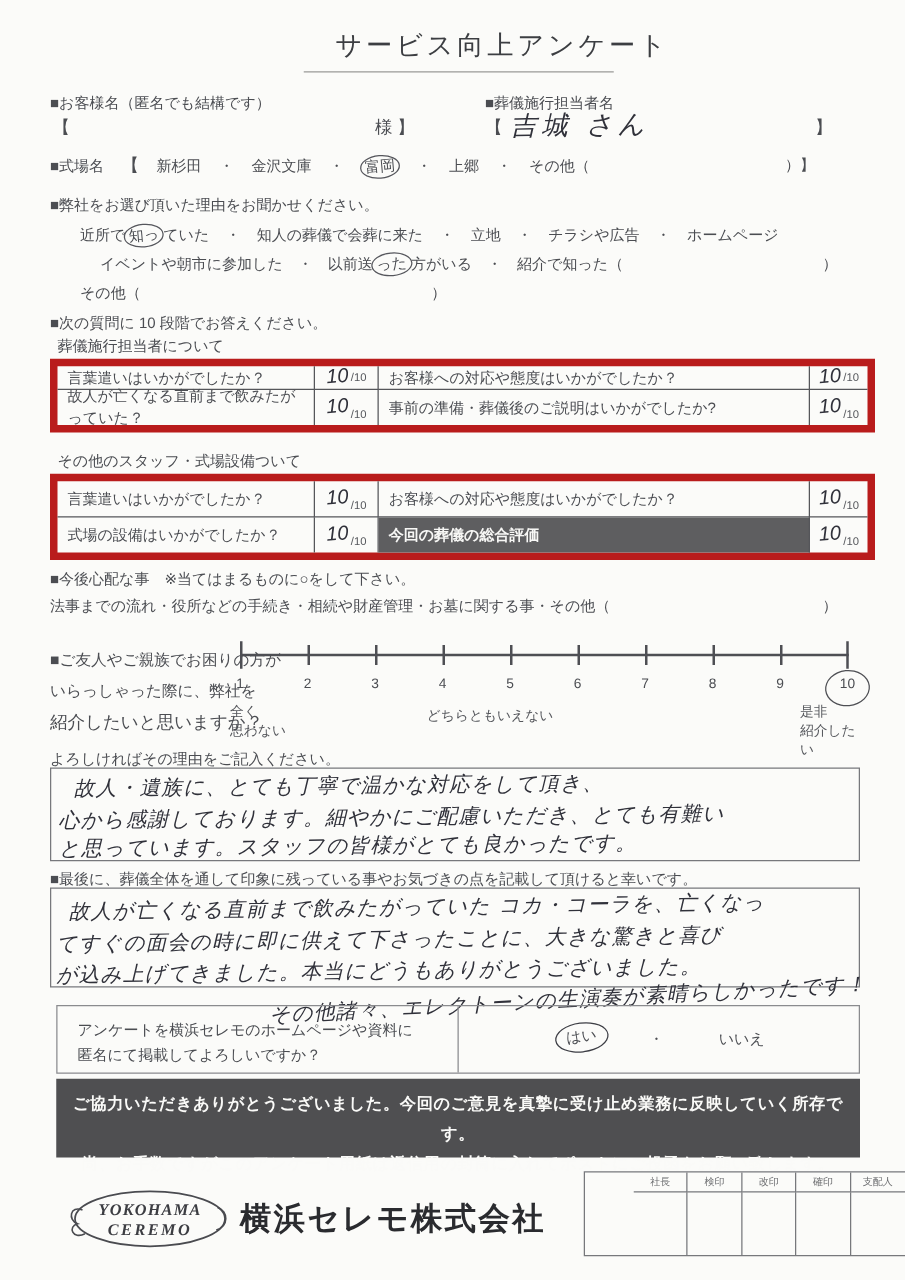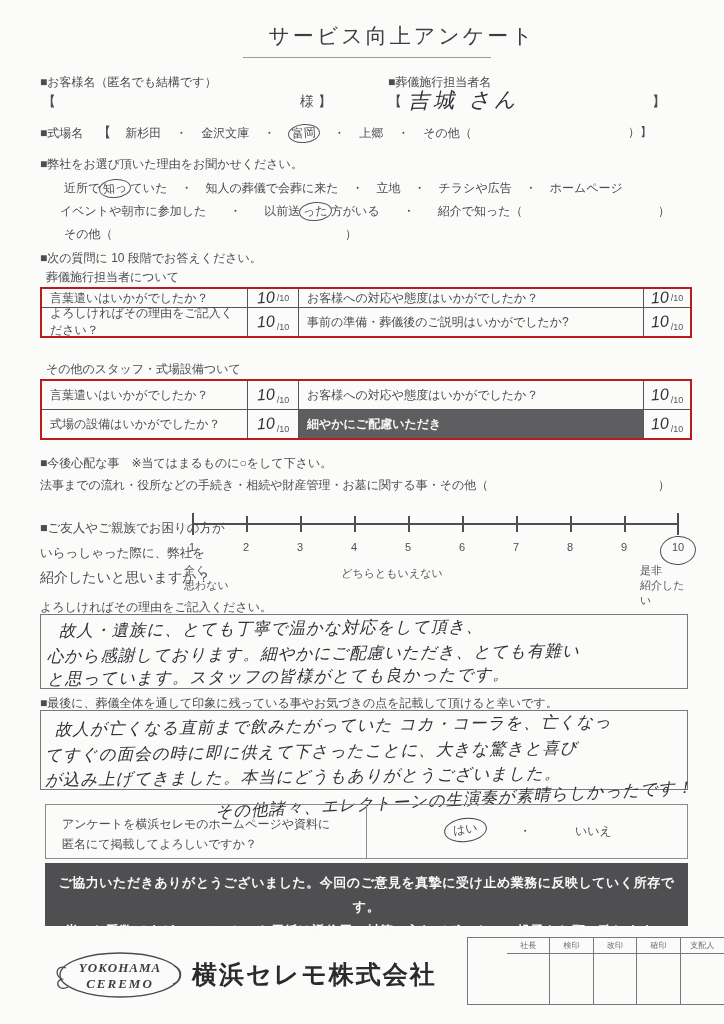--- a/index.html
+++ b/index.html
@@ -125,7 +125,7 @@
     <span>・</span>
     <span>ホームページ</span>
   </div>
-  <div class="abs flexrow lbl" style="top:203px; left:60px; gap:23px;">
+  <div class="abs flexrow lbl" style="top:203px; left:80px; gap:12px;">
     <span>イベントや朝市に参加した</span>
     <span>・</span>
     <span>

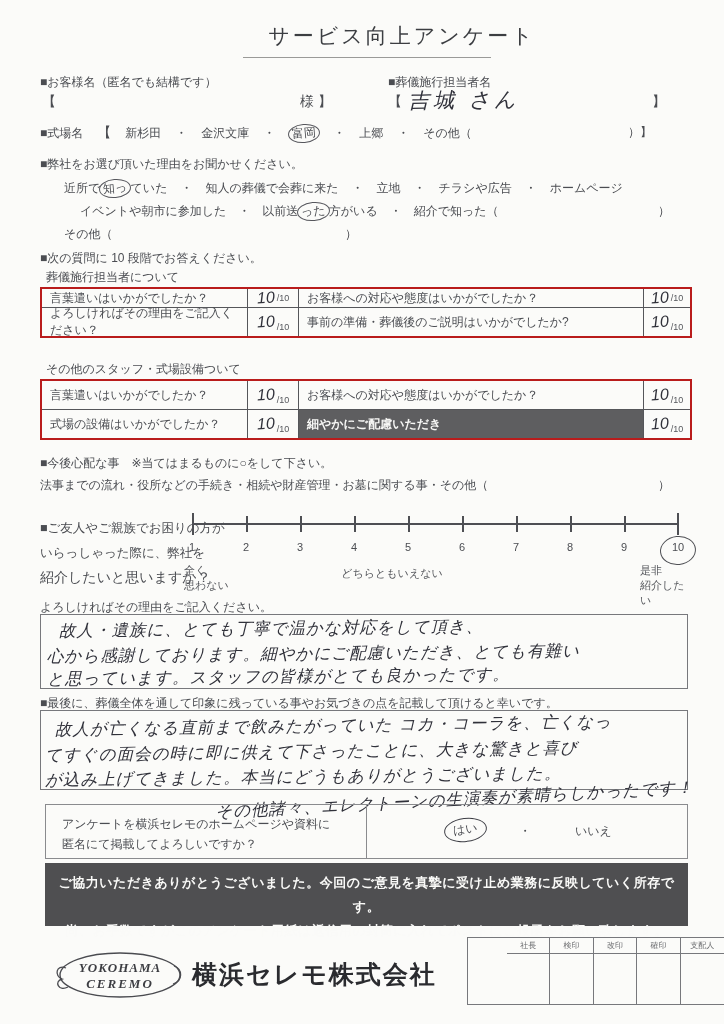--- a/index.html
+++ b/index.html
@@ -32,7 +32,7 @@
   
   .score-table {
     display:grid; grid-template-columns:206px 51px 345px 46px;
-    border:2px solid #b91c1c; background:#fbfbf9;
+    border:6px solid #b91c1c; background:#fbfbf9;
   }
   .cell {
     border-right:1.4px solid #55565a; border-bottom:1.4px solid #55565a;

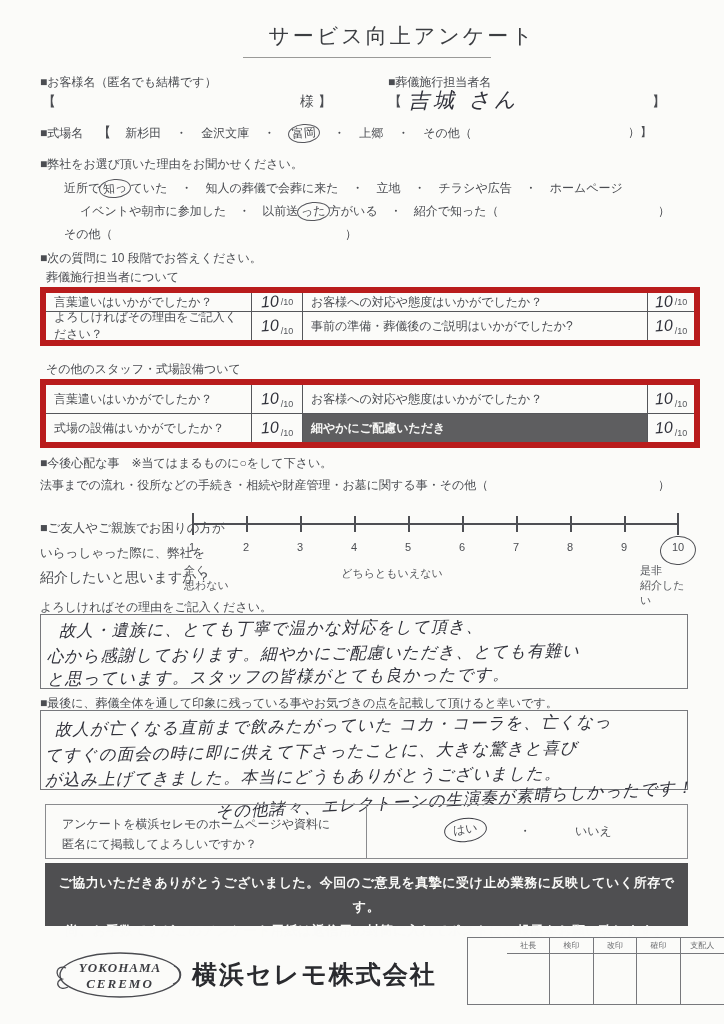--- a/index.html
+++ b/index.html
@@ -152,7 +152,7 @@
         <span class="hw-score">10</span>
         <span class="denom">/10</span>
       </div>
-    <div class="cell q last-row" style="height:28px;">よろしければその理由をご記入ください？</div>
+    <div class="cell q last-row" style="height:28px;">故人が亡くなる直前まで飲みたがっていた？</div>
     <div class="cell score last-row">
         <span class="hw-score">10</span>
         <span class="denom">/10</span>

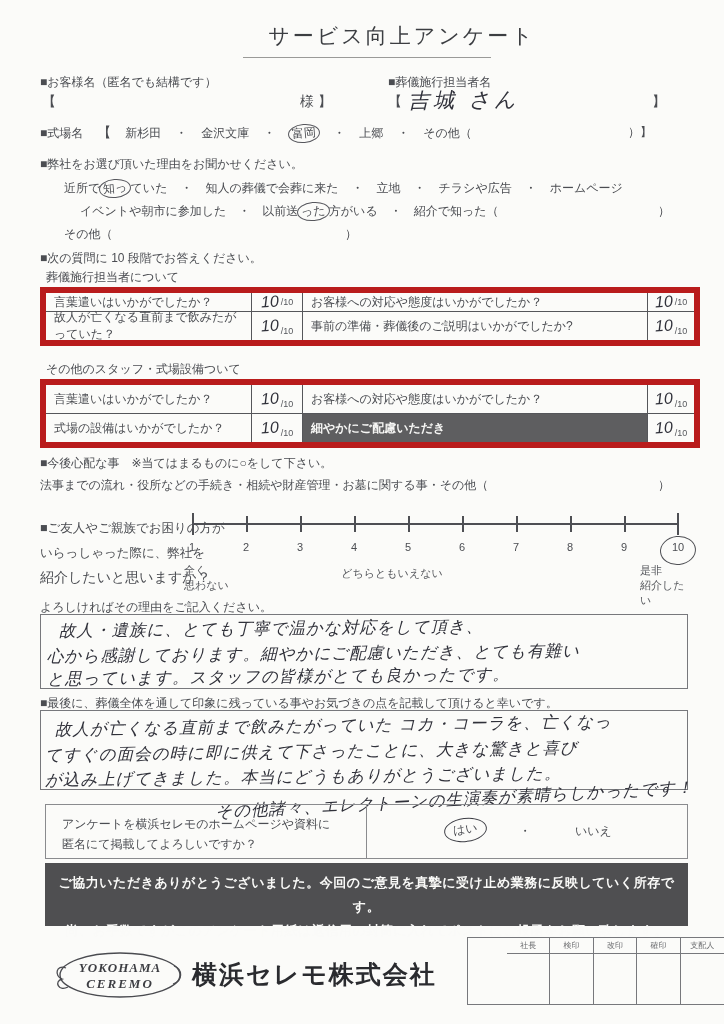--- a/index.html
+++ b/index.html
@@ -181,7 +181,7 @@
         <span class="hw-score">10</span>
         <span class="denom">/10</span>
       </div>
-    <div class="cell q last-row hl">細やかにご配慮いただき</div>
+    <div class="cell q last-row hl">今回の葬儀の総合評価</div>
     <div class="cell score last-row last-col">
         <span class="hw-score">10</span>
         <span class="denom">/10</span>

